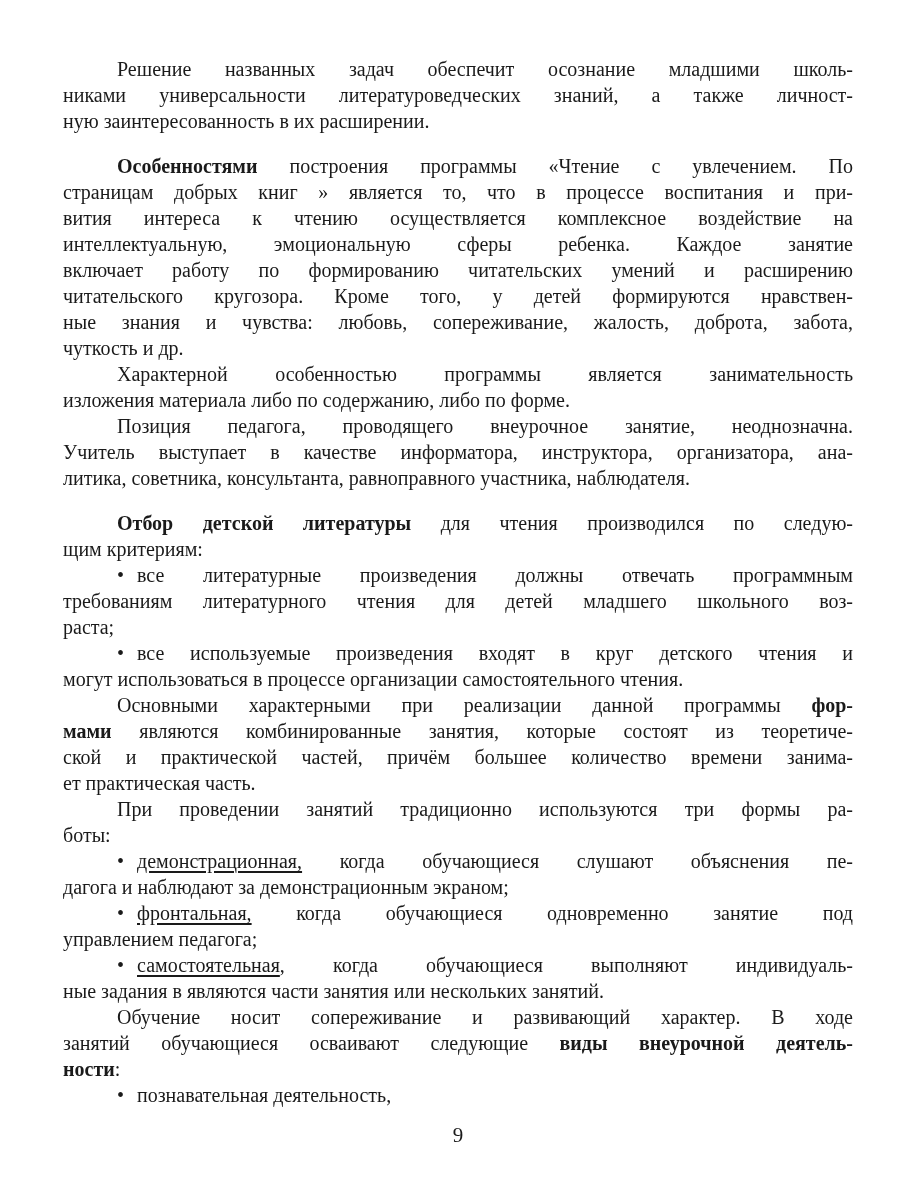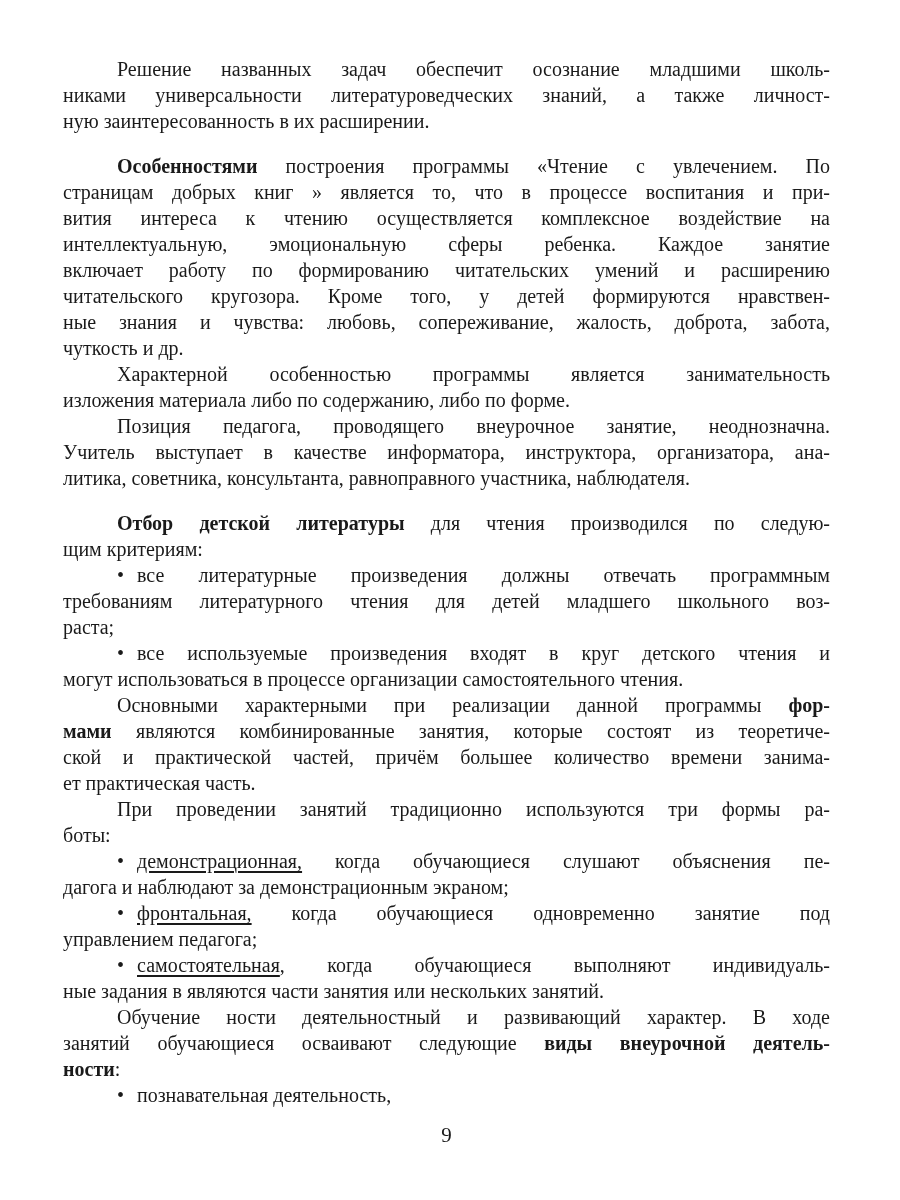--- a/index.html
+++ b/index.html
@@ -18,7 +18,7 @@
     box-sizing: border-box;
     width: 900px;
     height: 972px;
-    padding: 56px 70px 0 63px;
+    padding: 56px 47px 0 63px;
   }
   .block { margin: 0; }
   .block.gap-before { margin-top: 19px; }

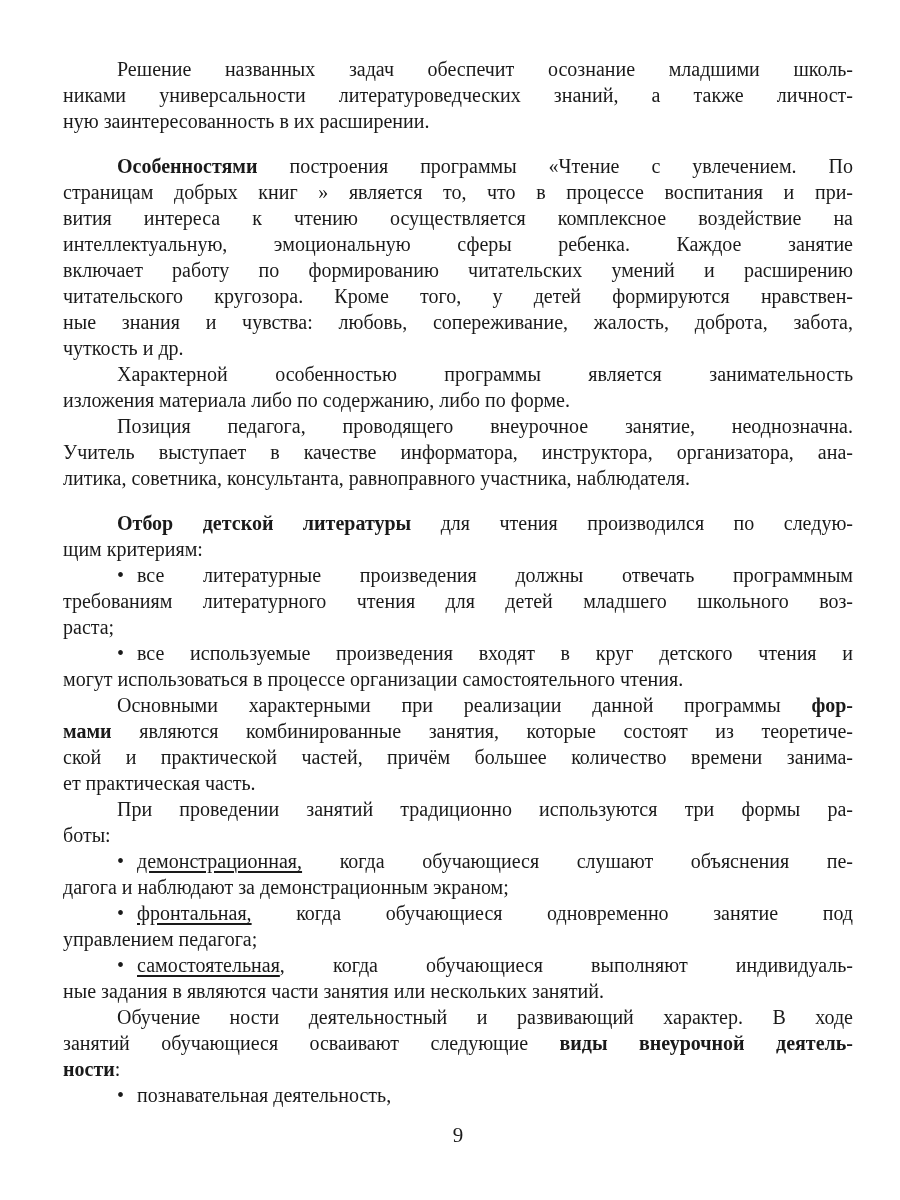--- a/index.html
+++ b/index.html
@@ -107,7 +107,7 @@
         <div class="line lastline"><span class="run">ные задания в являются части занятия или нескольких занятий.</span></div>
       </div>
       <div class="block">
-        <div class="line first"><span class="run">Обучение ности деятельностный и развивающий характер. В ходе</span></div>
+        <div class="line first"><span class="run">Обучение носит сопереживание и развивающий характер. В ходе</span></div>
         <div class="line"><span class="run">занятий обучающиеся осваивают следующие </span><span class="run bold">виды внеурочной деятель-</span></div>
         <div class="line lastline"><span class="run bold">ности</span><span class="run">:</span></div>
       </div>

